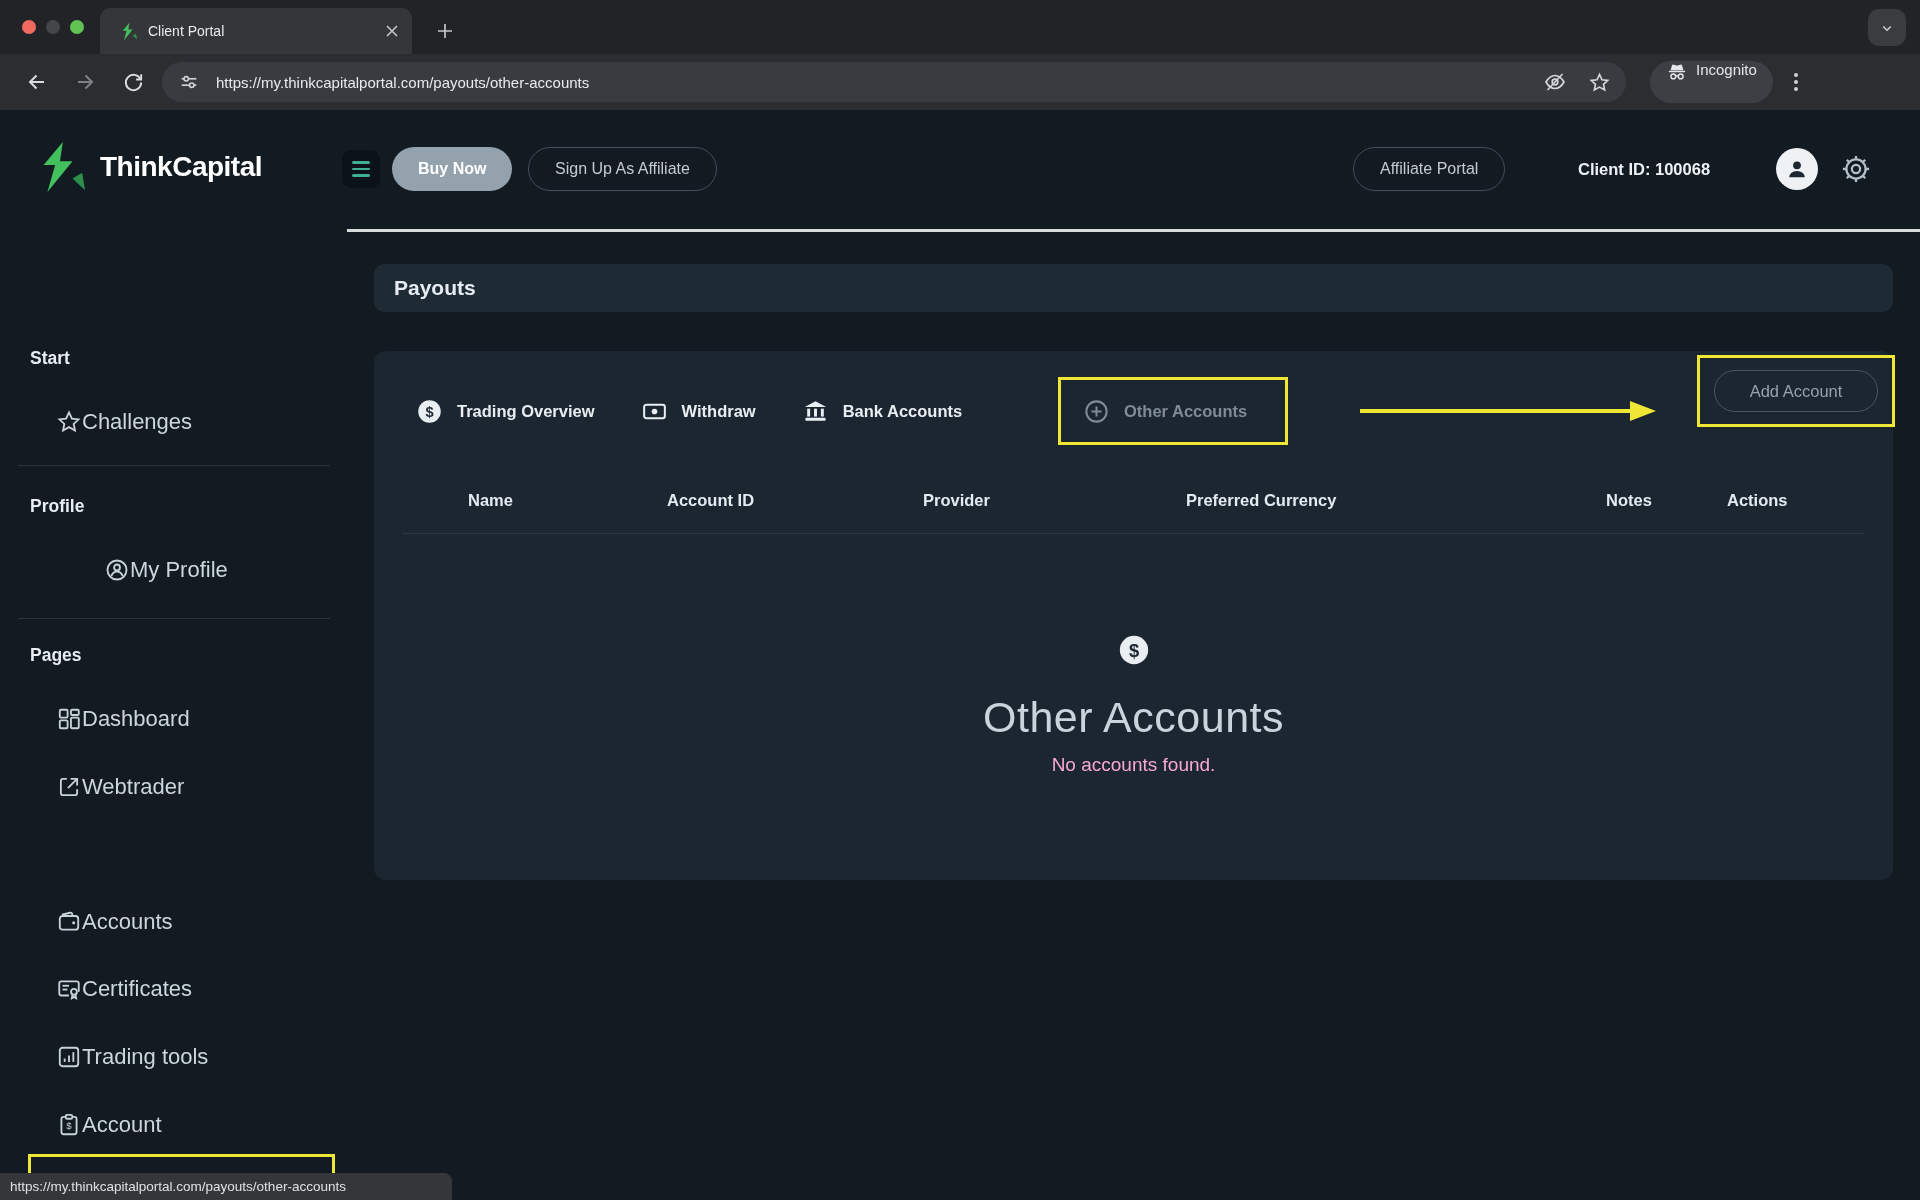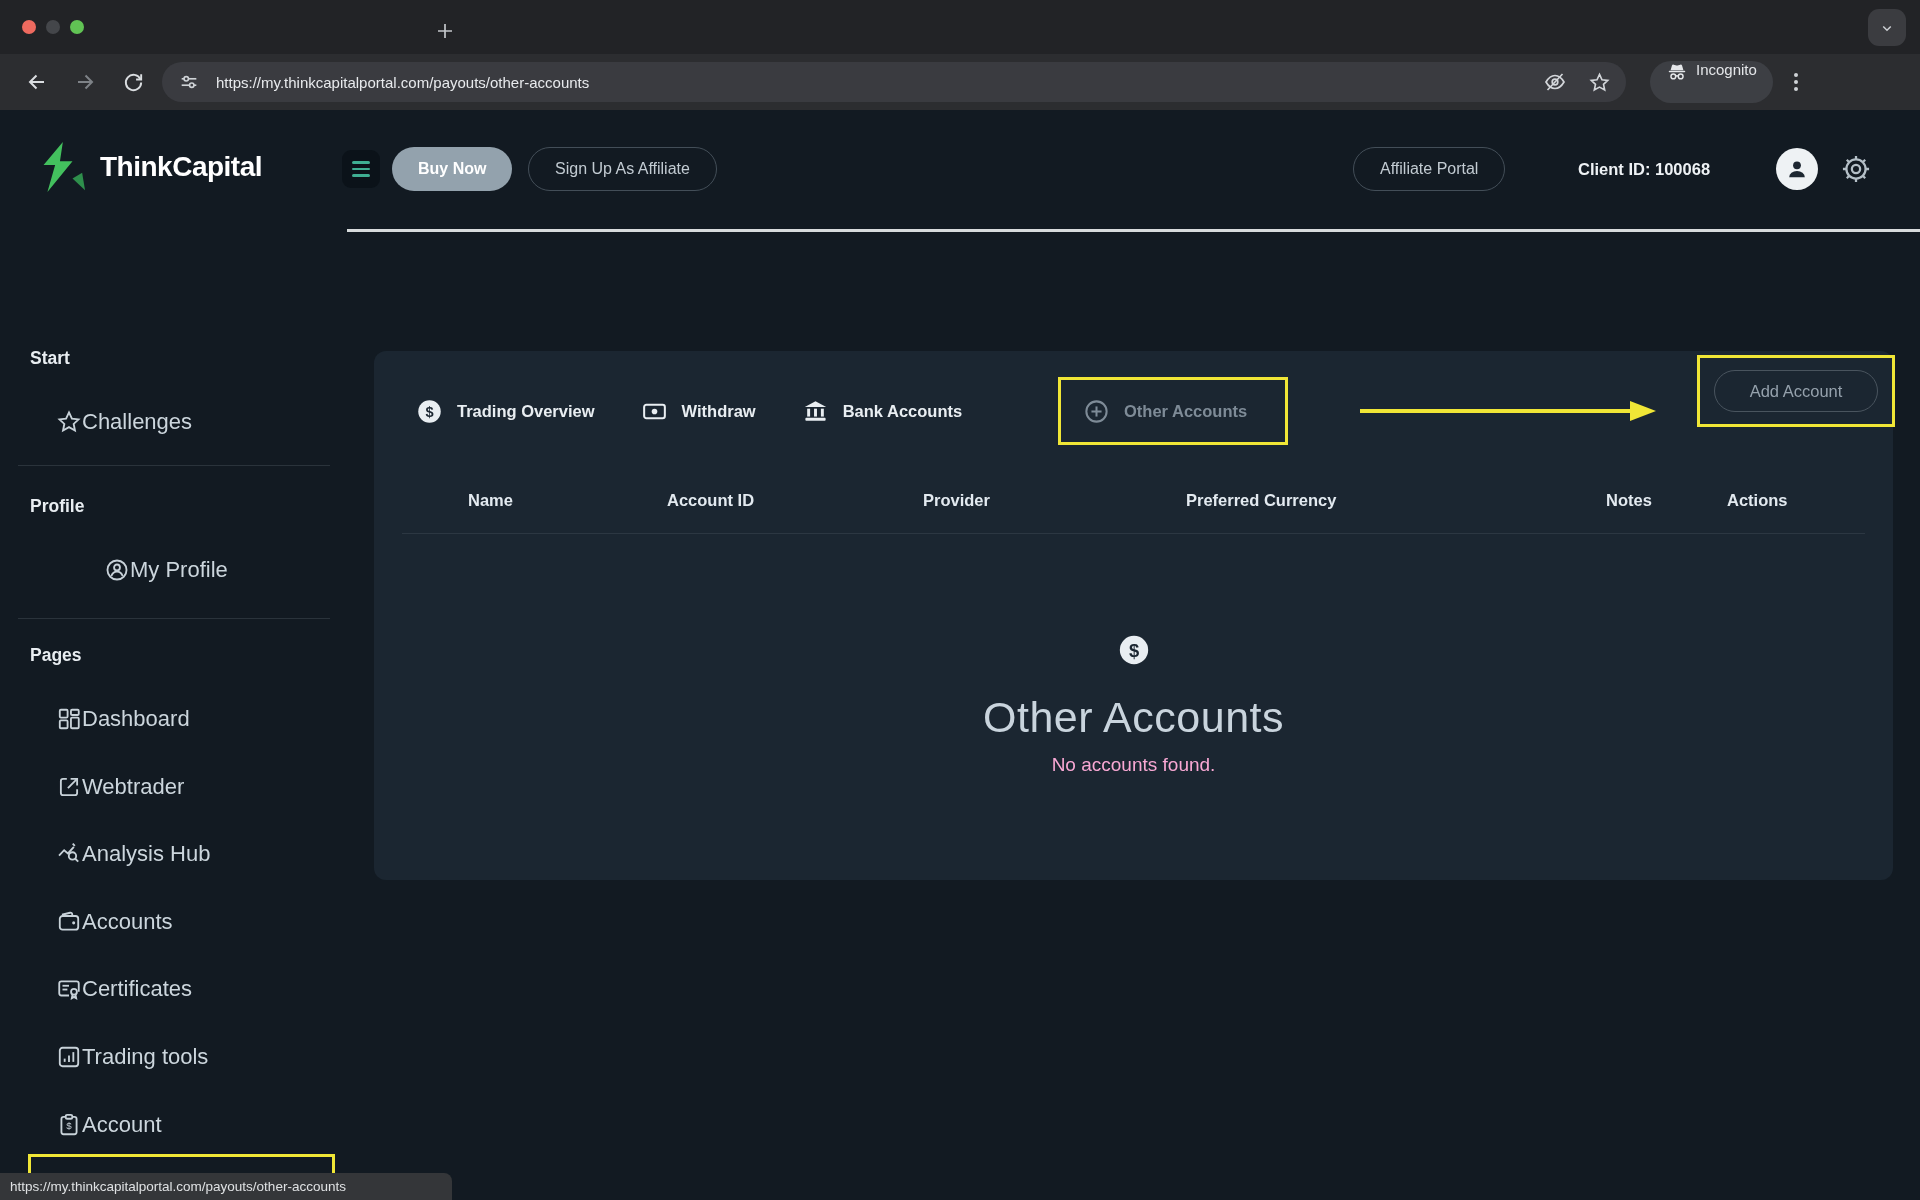--- a/index.html
+++ b/index.html
@@ -93,6 +93,16 @@
       <span class="tl-red"></span>
       <span class="tl-gray"></span>
       <span class="tl-green"></span>
+    </div>
+    <div class="tab">
+      <svg width="20" height="19" viewBox="0 0 60 56">
+        <path fill="#43c05e" d="M34 2 L14 26 L26 26 L18 54 L44 22 L31 22 Z"></path>
+        <path fill="#2e8f4c" d="M44 40 L54 34 L57 52 Z"></path>
+      </svg>
+      <span class="tab-title">Client Portal</span>
+      <svg width="16" height="16" viewBox="0 0 16 16">
+        <path d="M3 3 L13 13 M13 3 L3 13" stroke="#c3c6ca" stroke-width="1.6"></path>
+      </svg>
     </div>
     <div class="newtab-btn">
       <svg width="18" height="18" viewBox="0 0 18 18">

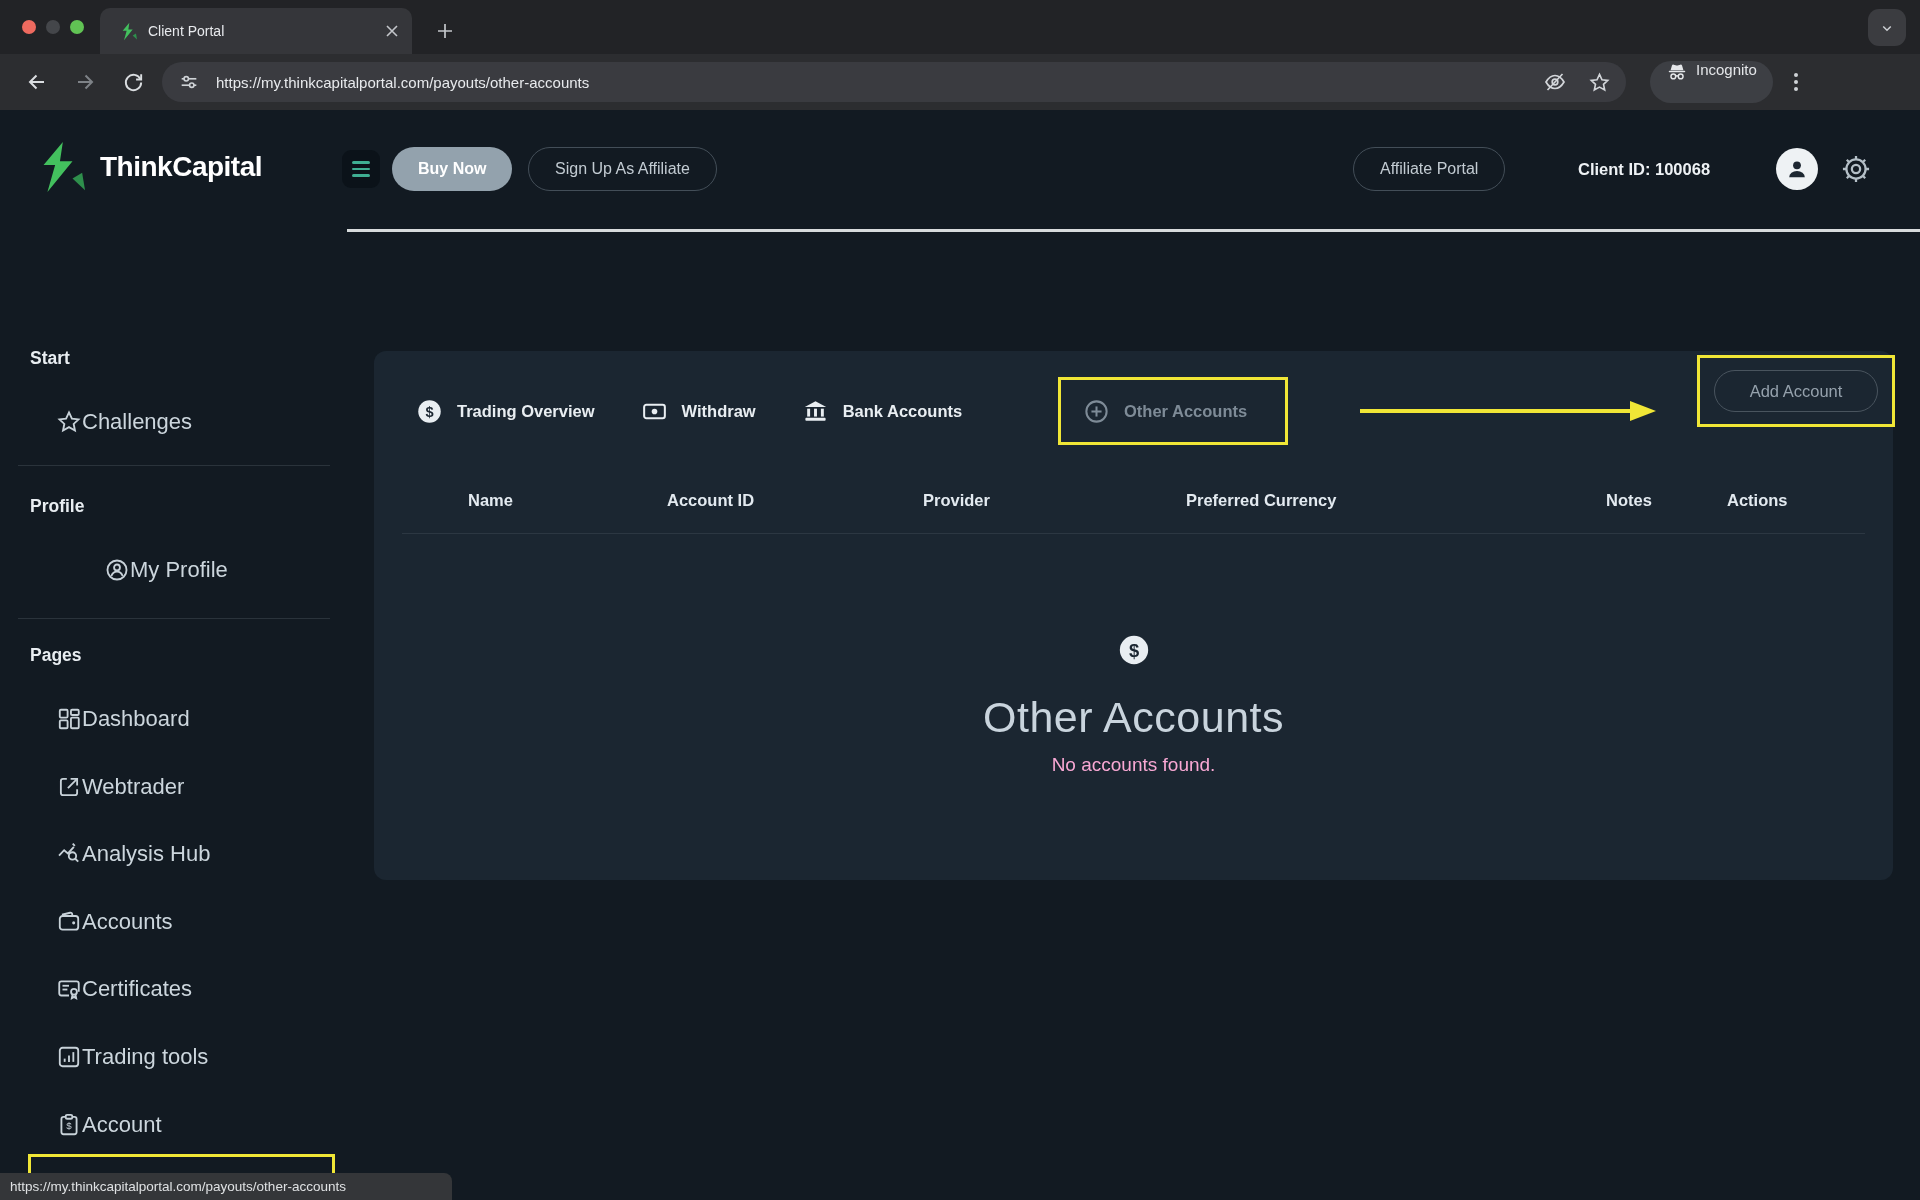--- a/index.html
+++ b/index.html
@@ -308,6 +308,9 @@
 
     <div class="main-topline"></div>
 
+    <div class="title-card">
+      <span>Payouts</span>
+    </div>
 
     <div class="content-card">
 

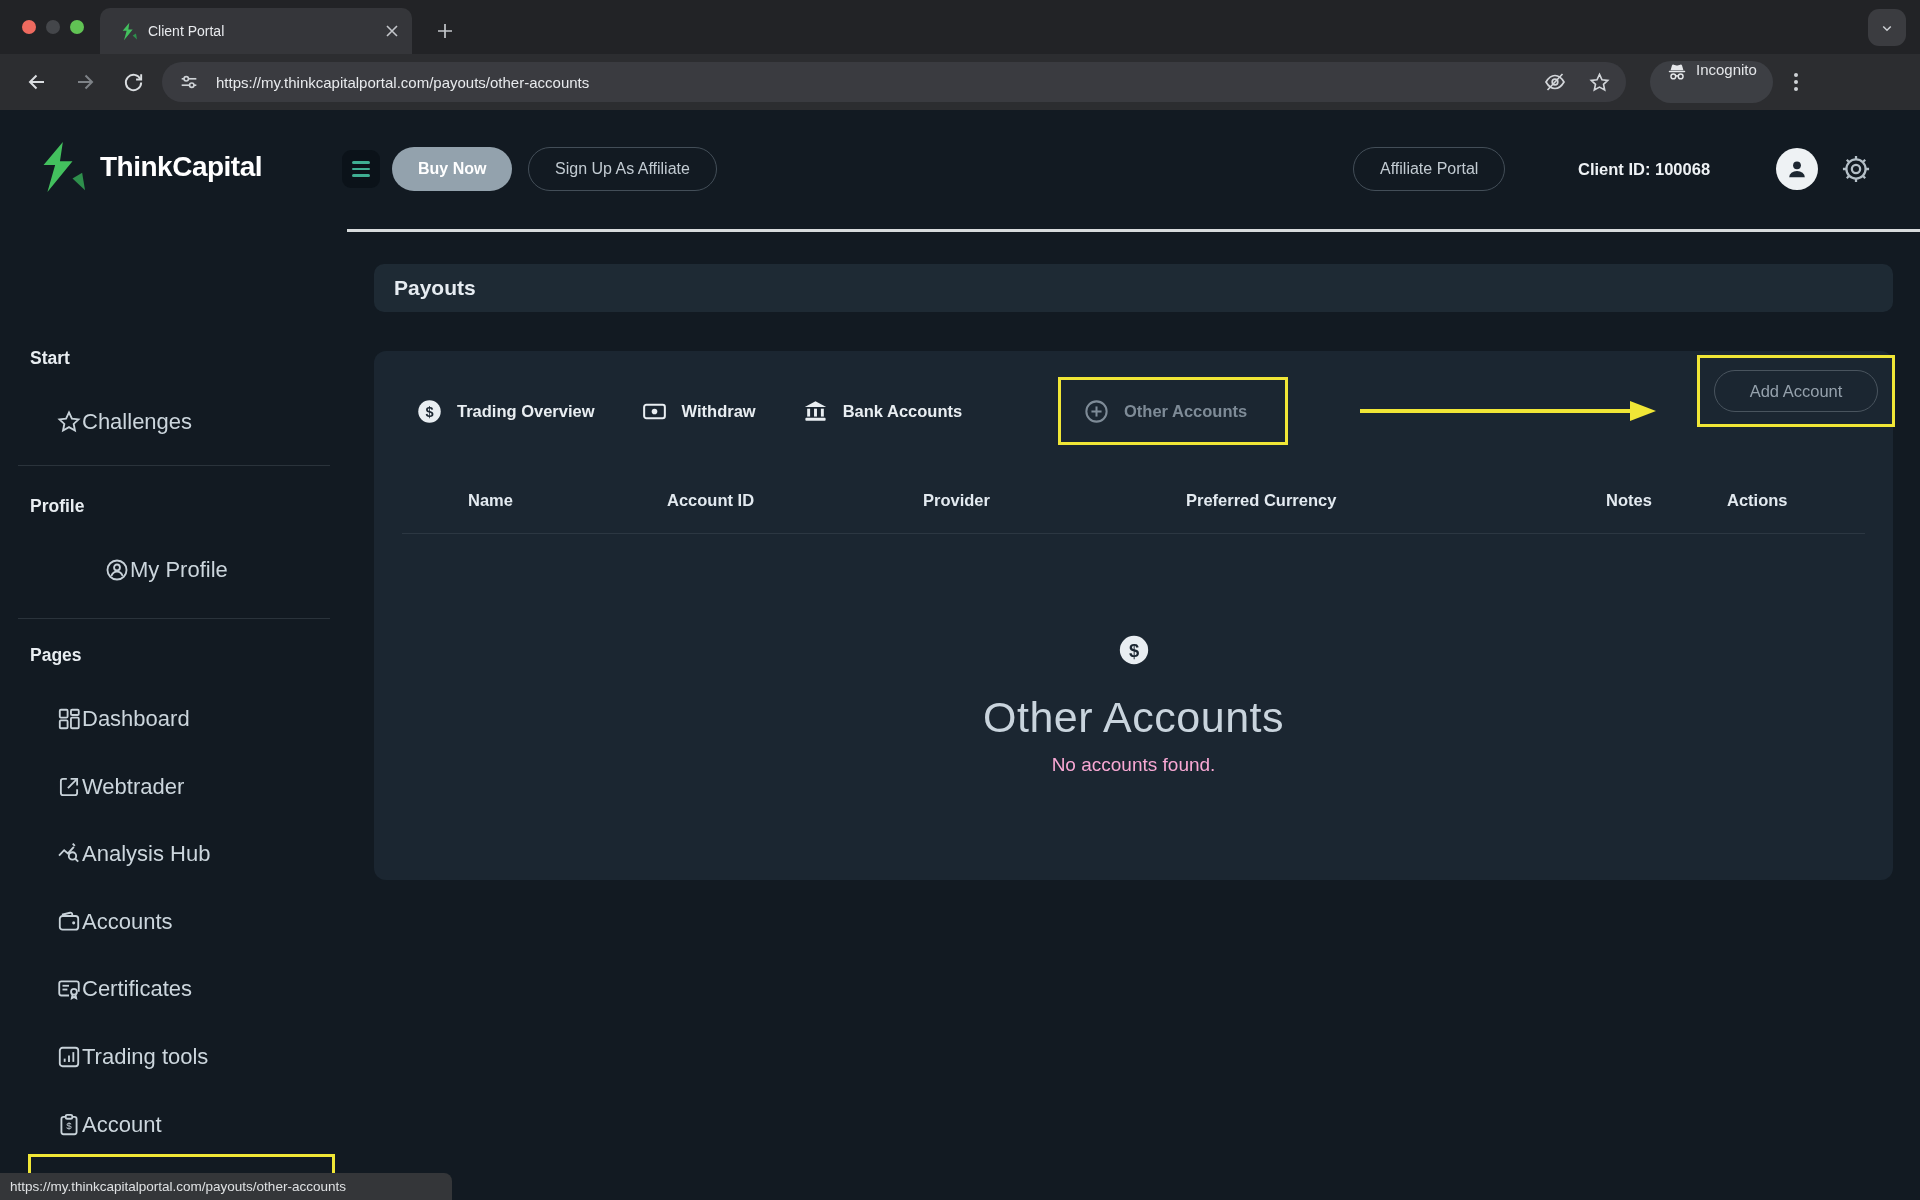--- a/index.html
+++ b/index.html
@@ -253,15 +253,6 @@
         <span class="lbl">Webtrader</span>
       </div>
 
-      <div class="side-item" style="top:607px;">
-        <svg class="ic" viewBox="0 0 24 24" fill="none" stroke="#c8d2d9" stroke-width="1.7">
-          <polyline points="2.8,13.5 7.5,8.5 11,11.5 16.5,5.5"></polyline>
-          <line x1="15" y1="3.5" x2="17.8" y2="3.5" transform="rotate(45 16.4 3.5)"></line>
-          <circle cx="15.2" cy="13.8" r="3.4"></circle>
-          <line x1="17.8" y1="16.4" x2="20.5" y2="19.1"></line>
-        </svg>
-        <span class="lbl">Analysis Hub</span>
-      </div>
 
       <div class="side-item" style="top:675px;">
         <svg class="ic" viewBox="0 0 24 24" fill="none" stroke="#c8d2d9" stroke-width="1.7">

